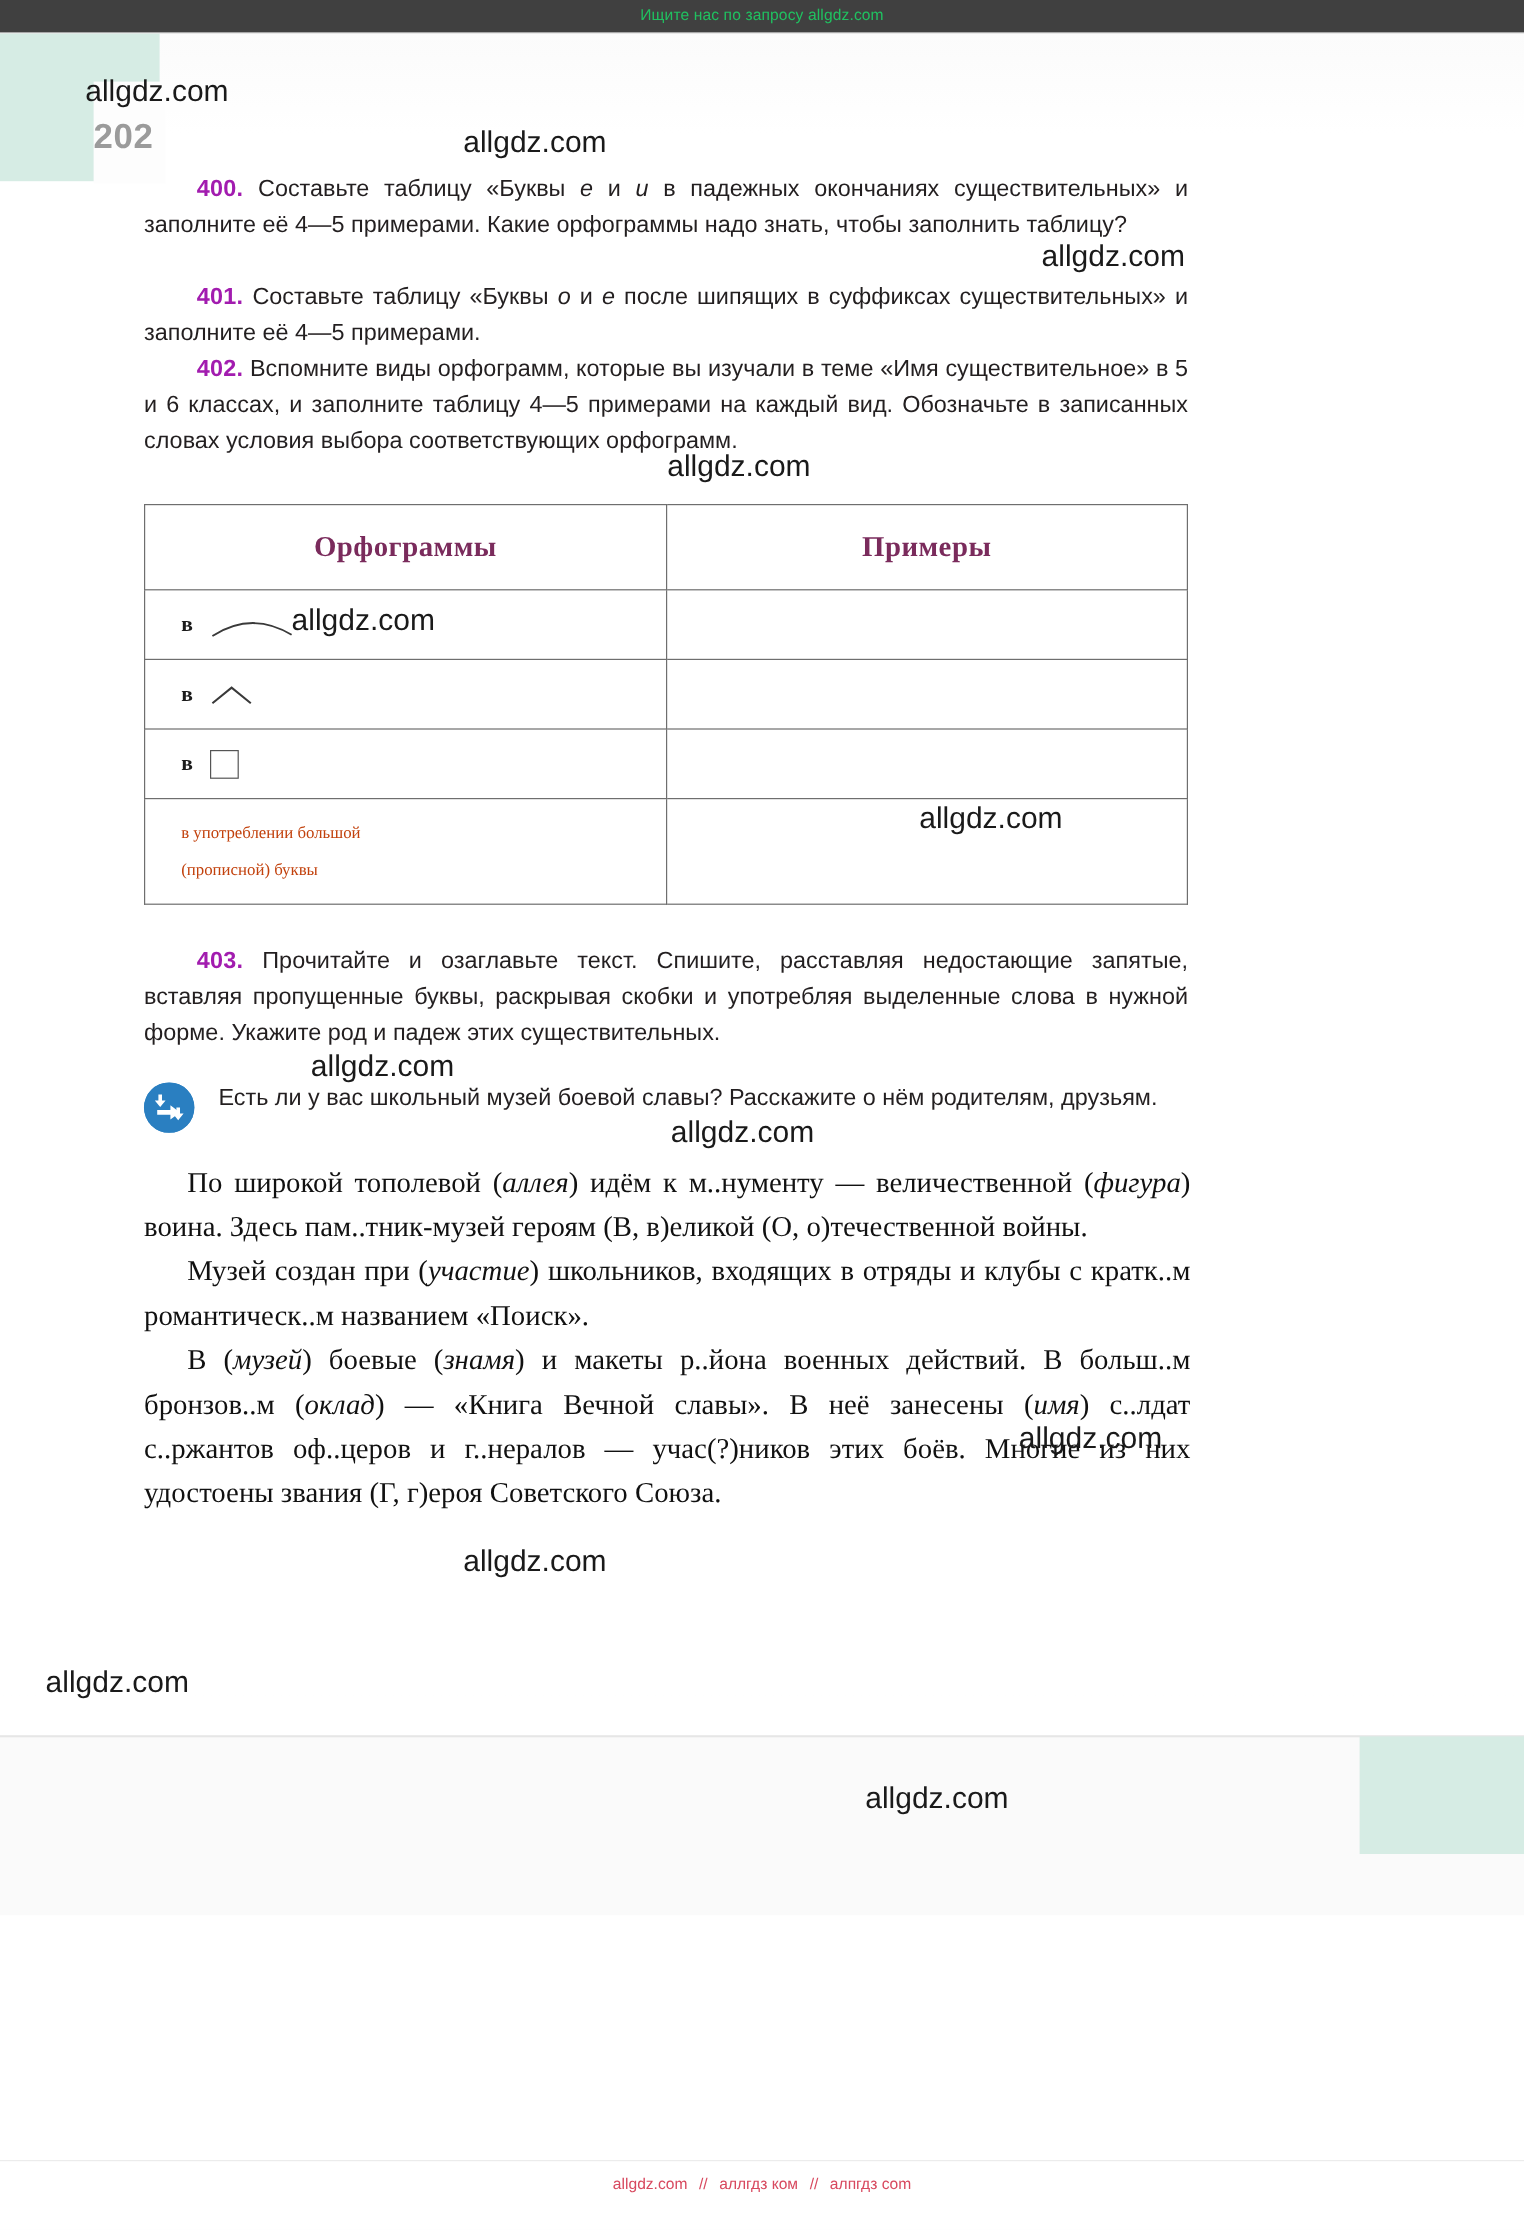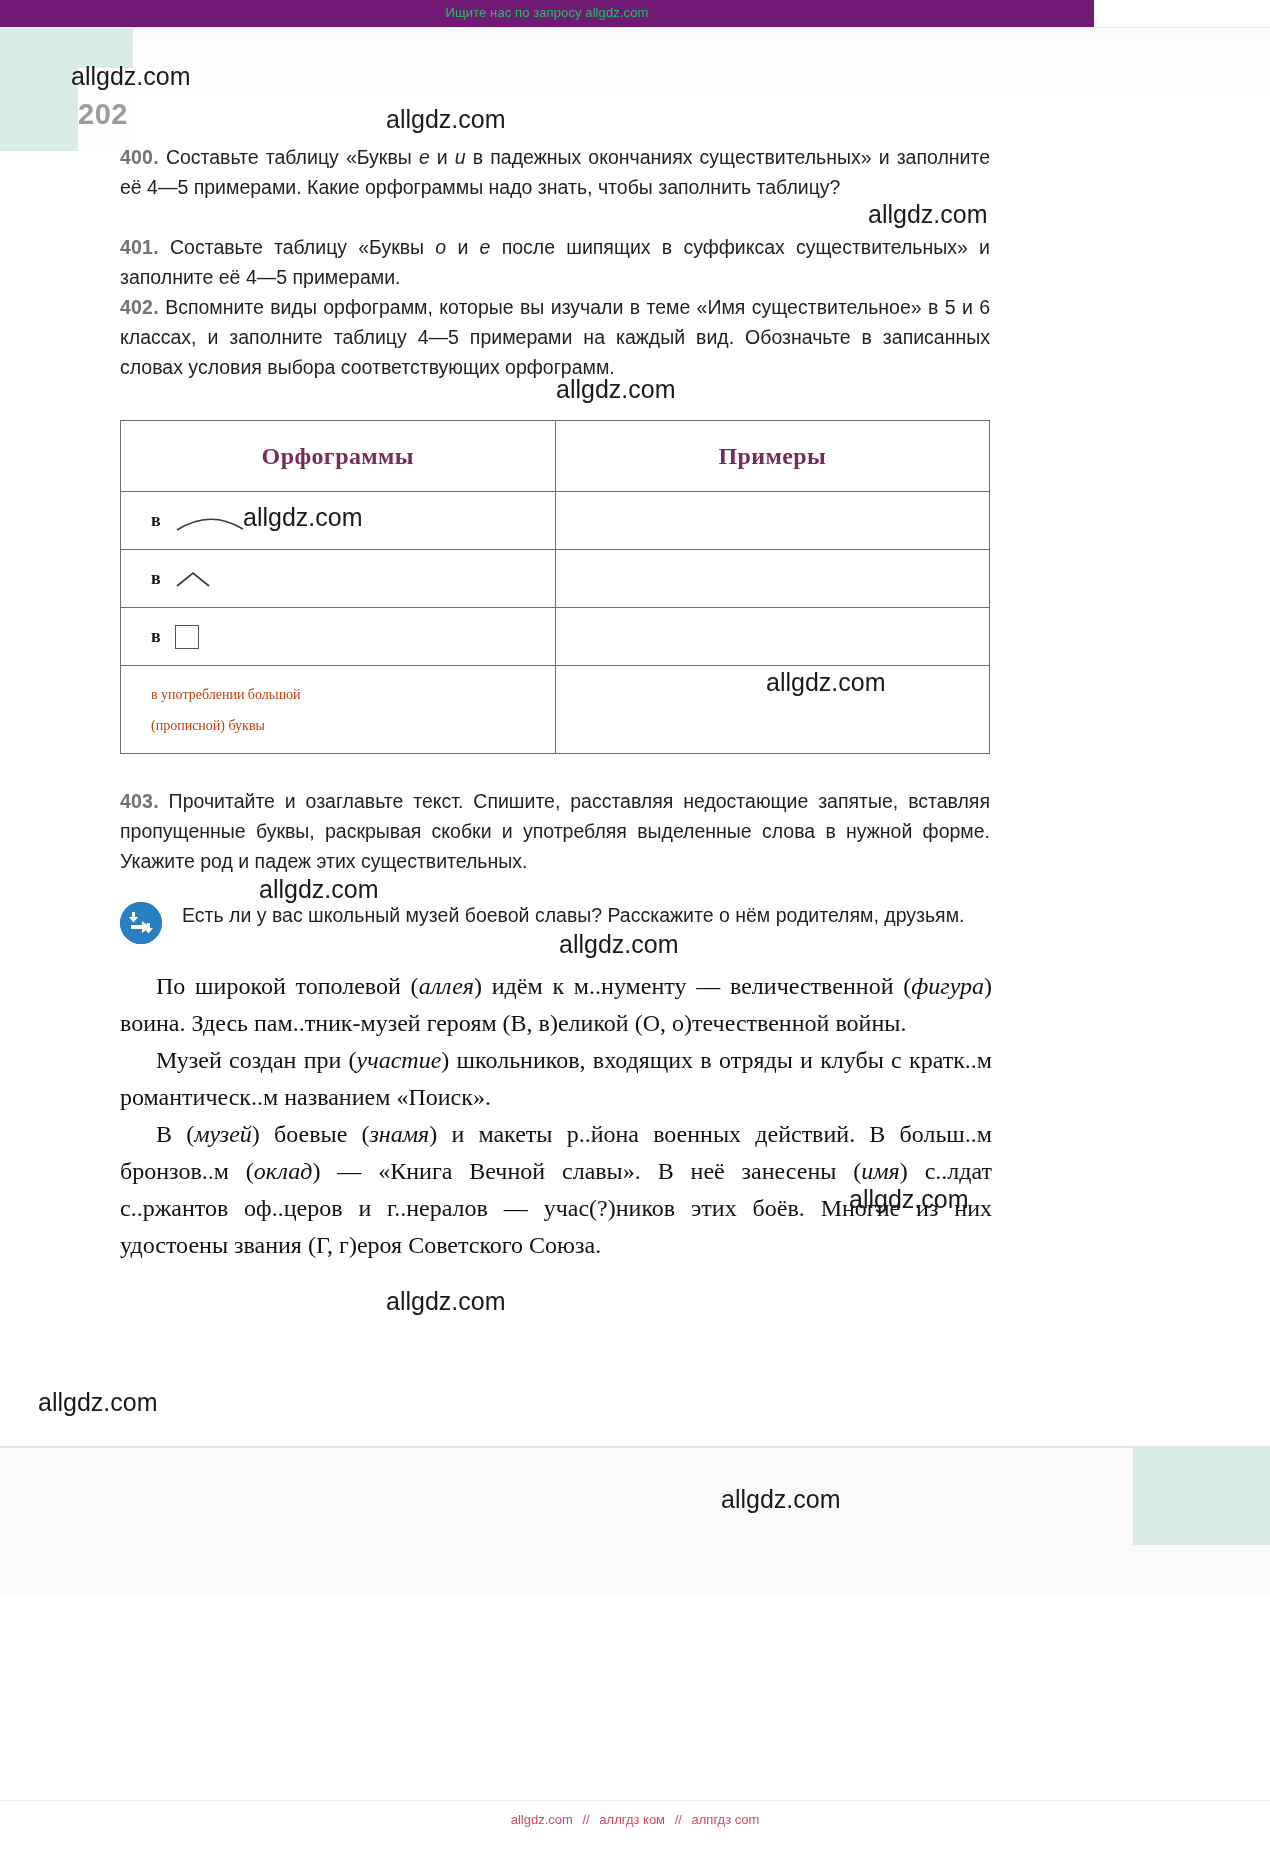--- a/index.html
+++ b/index.html
@@ -14,8 +14,8 @@
 
   
   .topbar {
-    position:absolute; left:0; top:0; width:1094px; height:28px;
-    background:#701a75;
+    position:absolute; left:0; top:0; width:1270px; height:28px;
+    background:#404040;
     text-align:center;
   }
   .topbar-text {

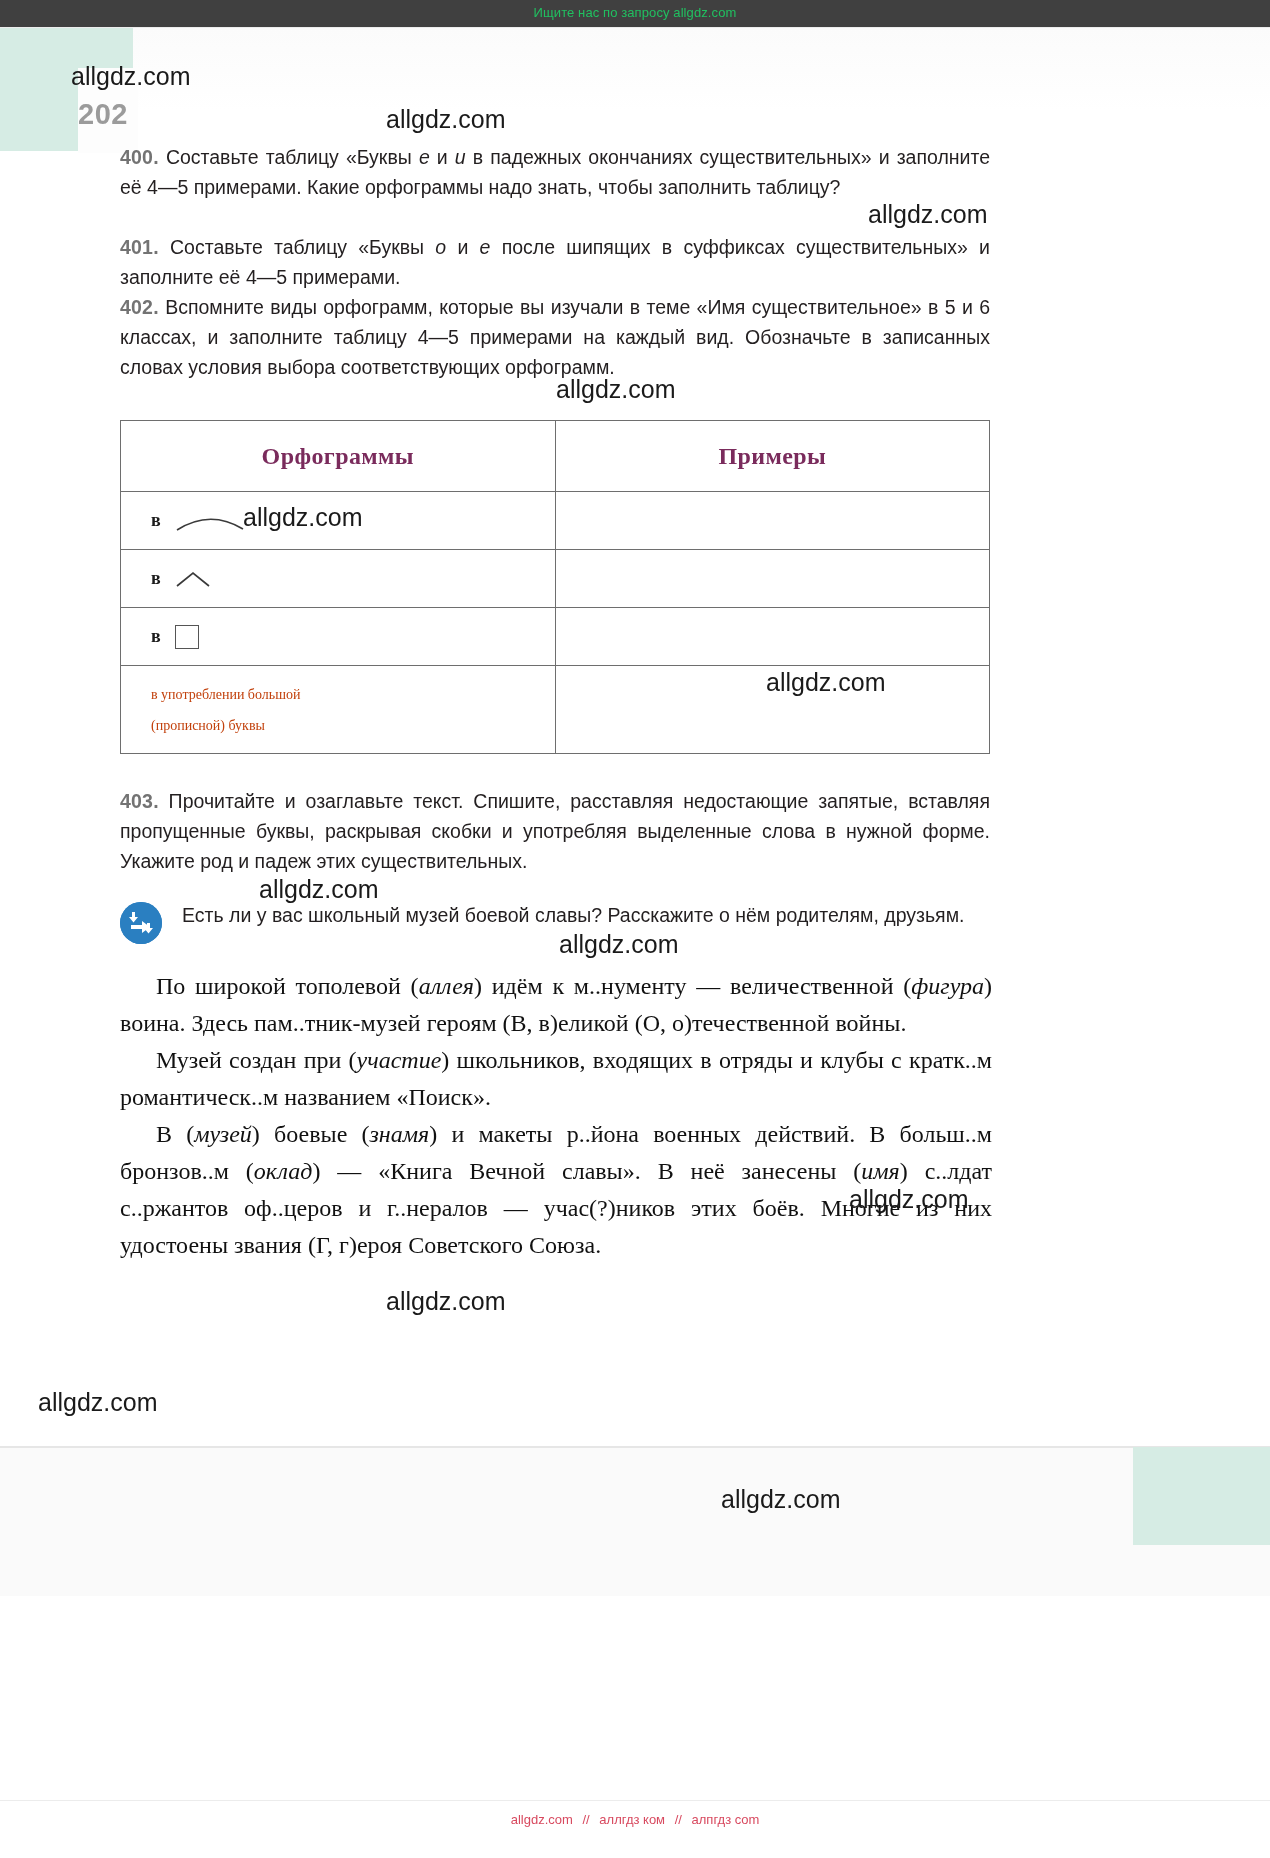--- a/index.html
+++ b/index.html
@@ -76,9 +76,10 @@
     text-justify:inter-word;
   }
   .ex .num {
-    color:#737373;
+    color:#a21caf;
     font-weight:bold;
     letter-spacing:0.2px;
+    margin-left:44px;
   }
   .ex em { font-style:italic; }
 

